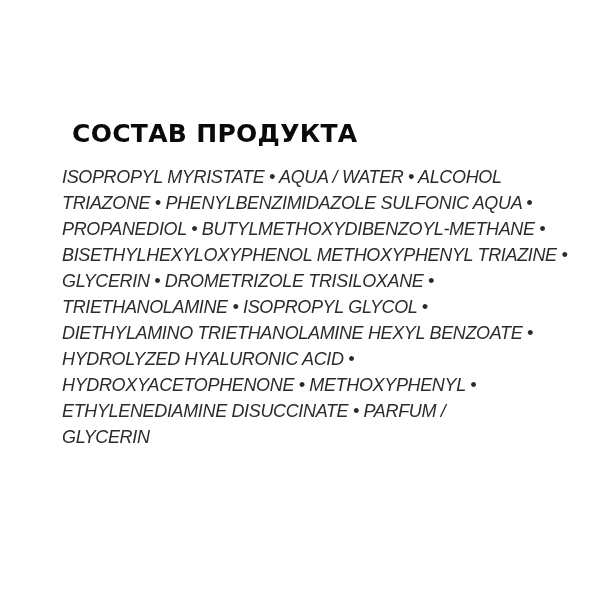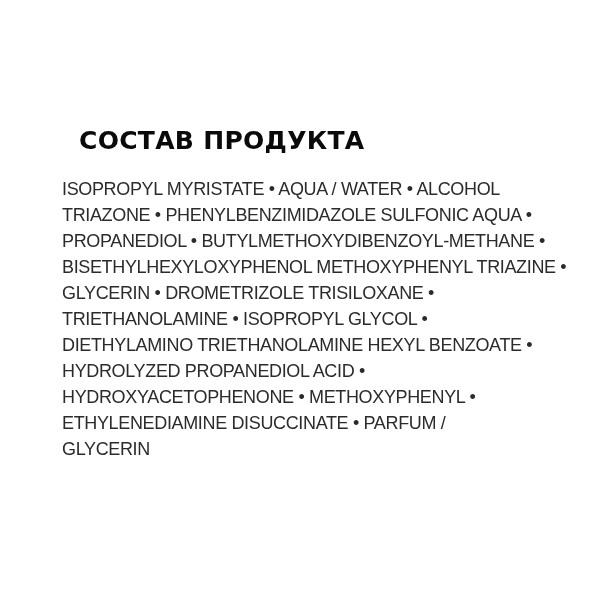--- a/index.html
+++ b/index.html
@@ -26,7 +26,7 @@
     font-size: 25px;
     line-height: 36px;
     color: #0a0a0a;
-    margin: 17px;
+    margin: 10px;
     letter-spacing: 0.3px;
   }
   .ingredients {

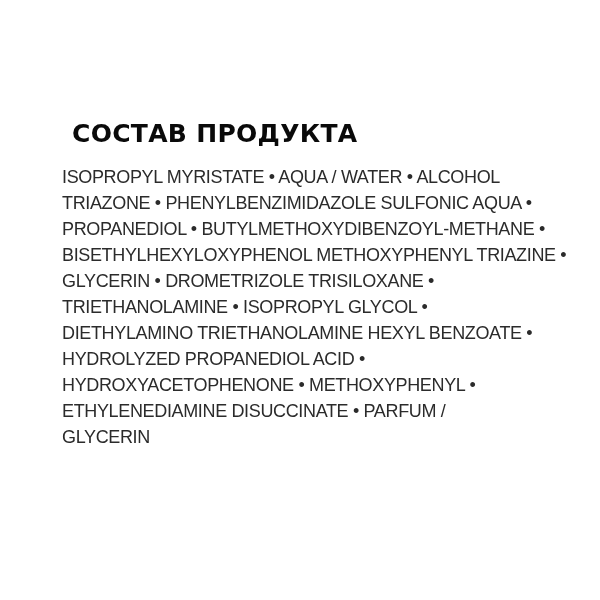--- a/index.html
+++ b/index.html
@@ -33,6 +33,7 @@
     margin: 12px 0 4px 0;
     padding: 0;
     list-style: none;
+    font-style: italic;
   }
   .line {
     display: block;

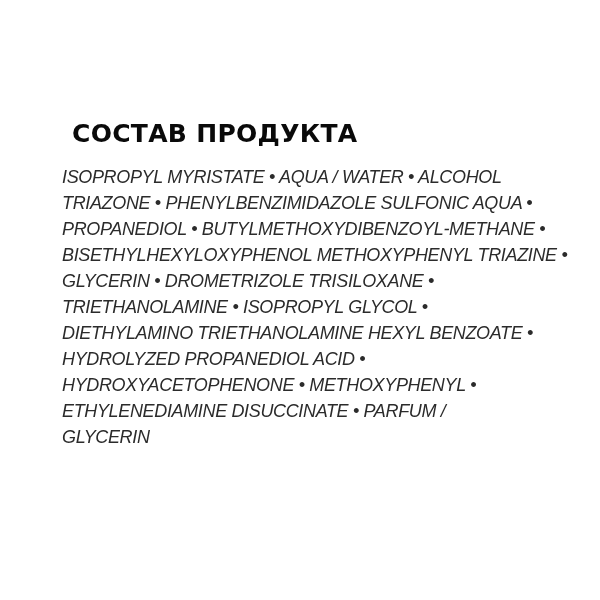--- a/index.html
+++ b/index.html
@@ -59,7 +59,7 @@
     <span class="line">GLYCERIN • DROMETRIZOLE TRISILOXANE •</span>
     <span class="line">TRIETHANOLAMINE • ISOPROPYL GLYCOL •</span>
     <span class="line">DIETHYLAMINO TRIETHANOLAMINE HEXYL BENZOATE •</span>
-    <span class="line">HYDROLYZED PROPANEDIOL ACID •</span>
+    <span class="line">HYDROLYZED HYALURONIC ACID •</span>
     <span class="line">HYDROXYACETOPHENONE • METHOXYPHENYL •</span>
     <span class="line">ETHYLENEDIAMINE DISUCCINATE • PARFUM /</span>
     <span class="line">GLYCERIN</span>

